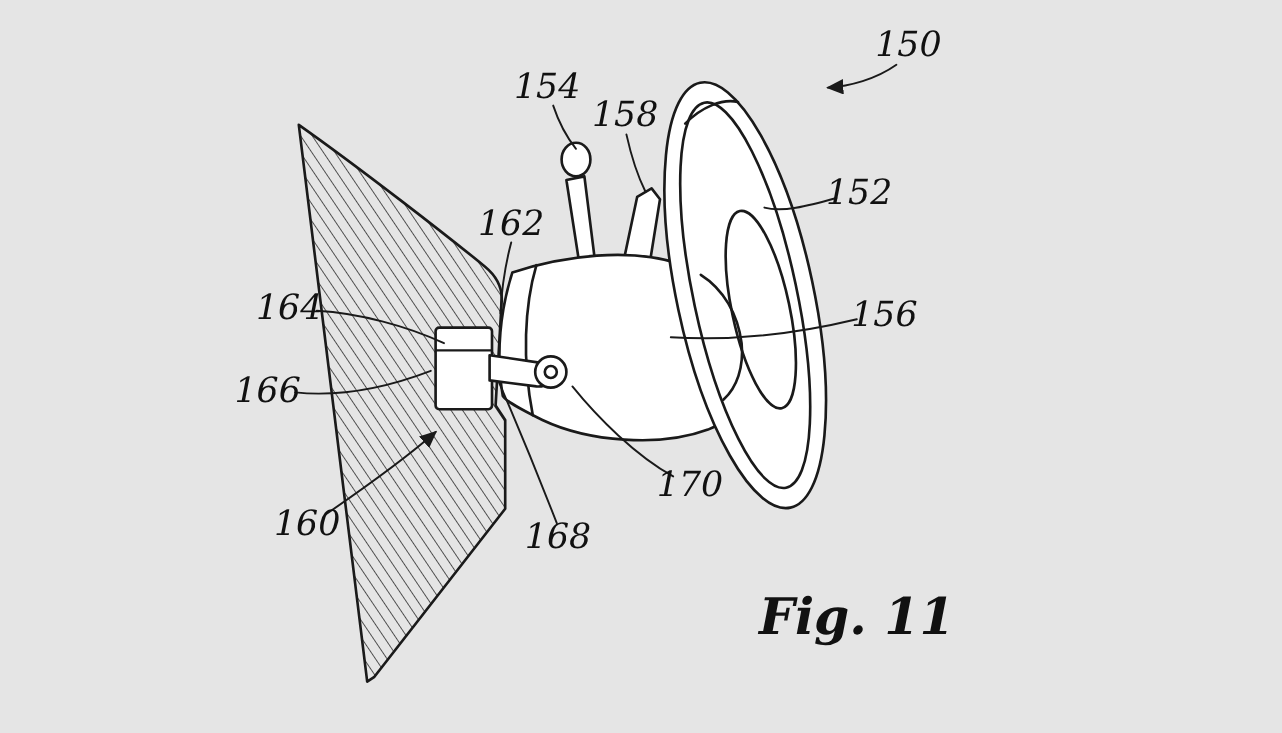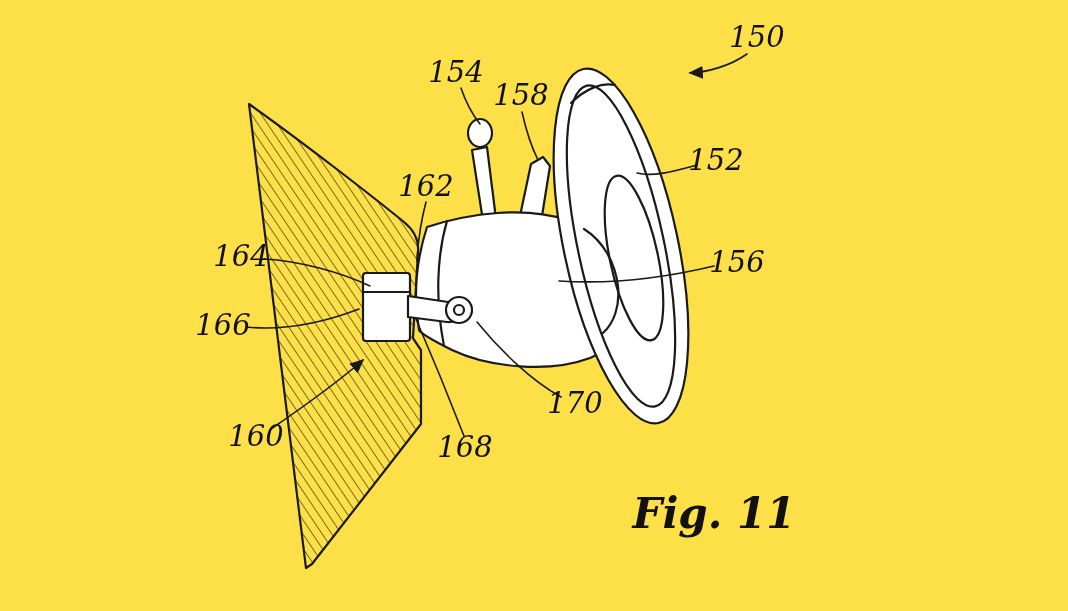--- a/index.html
+++ b/index.html
@@ -6,7 +6,7 @@
   .page {
     position:relative;
     width:1068px; height:611px;
-    background:#fde047;
+    background:#e5e5e5;
     overflow:hidden;
     font-family:"DejaVu Serif", serif;
   }

